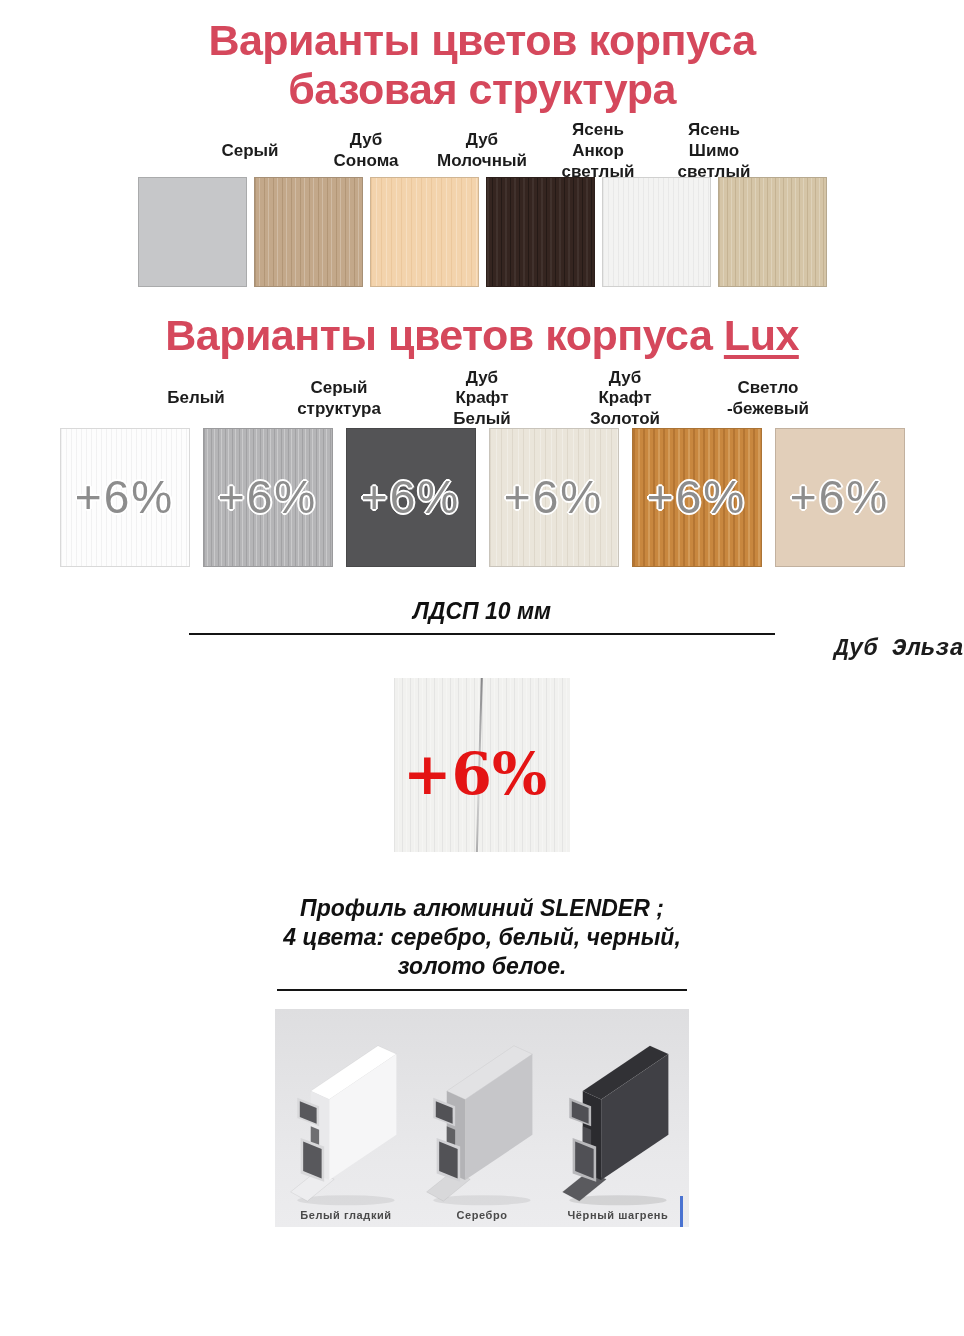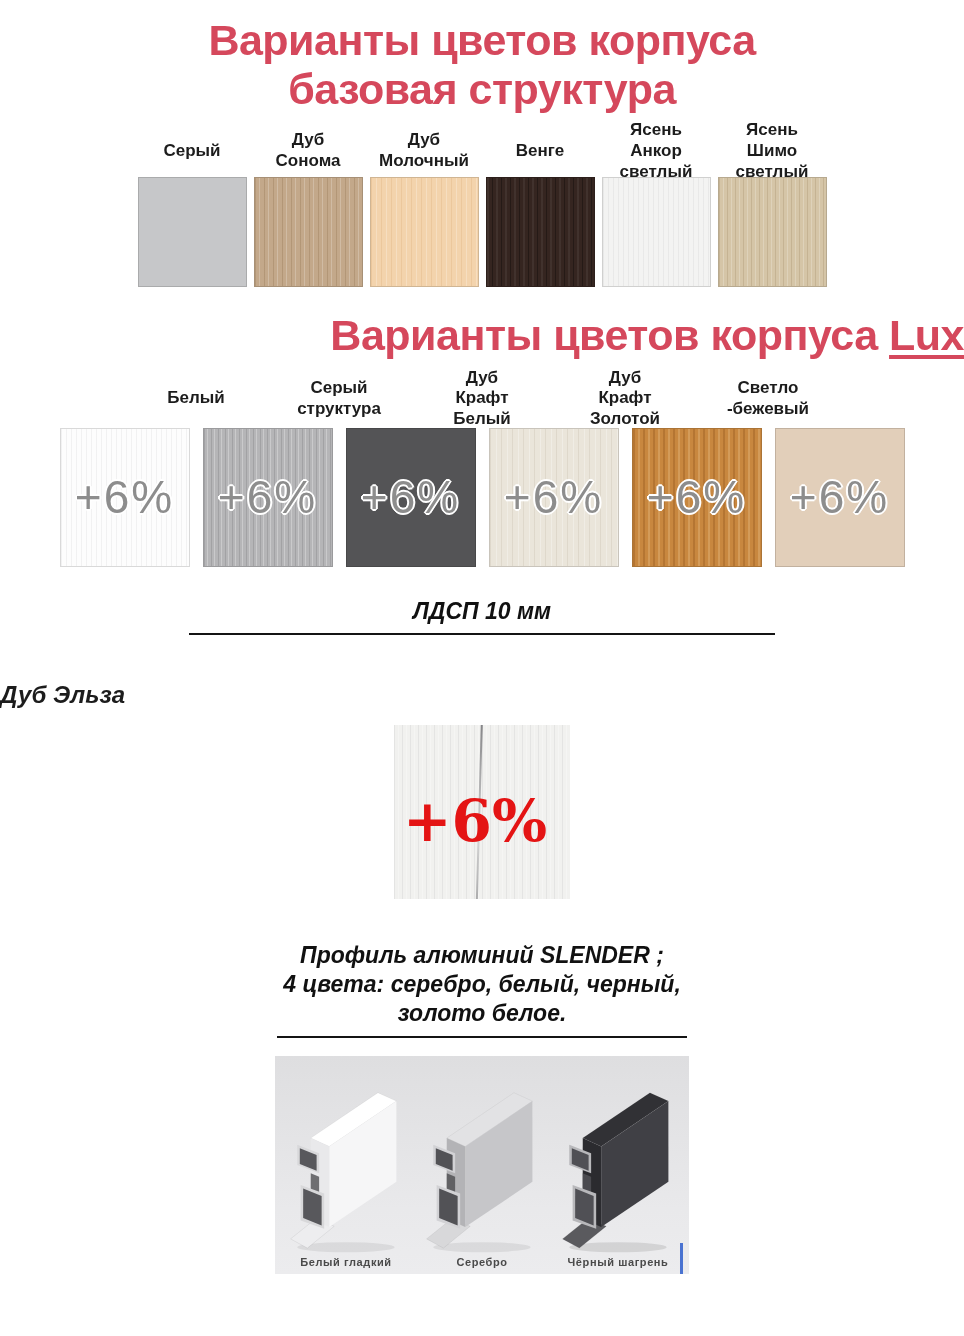--- a/index.html
+++ b/index.html
@@ -96,7 +96,6 @@
 Сонома</div>
     <div class="cell">Дуб
 Молочный</div>
-    <div class="cell">Венге</div>
     <div class="cell">Ясень
 Анкор
 светлый</div>

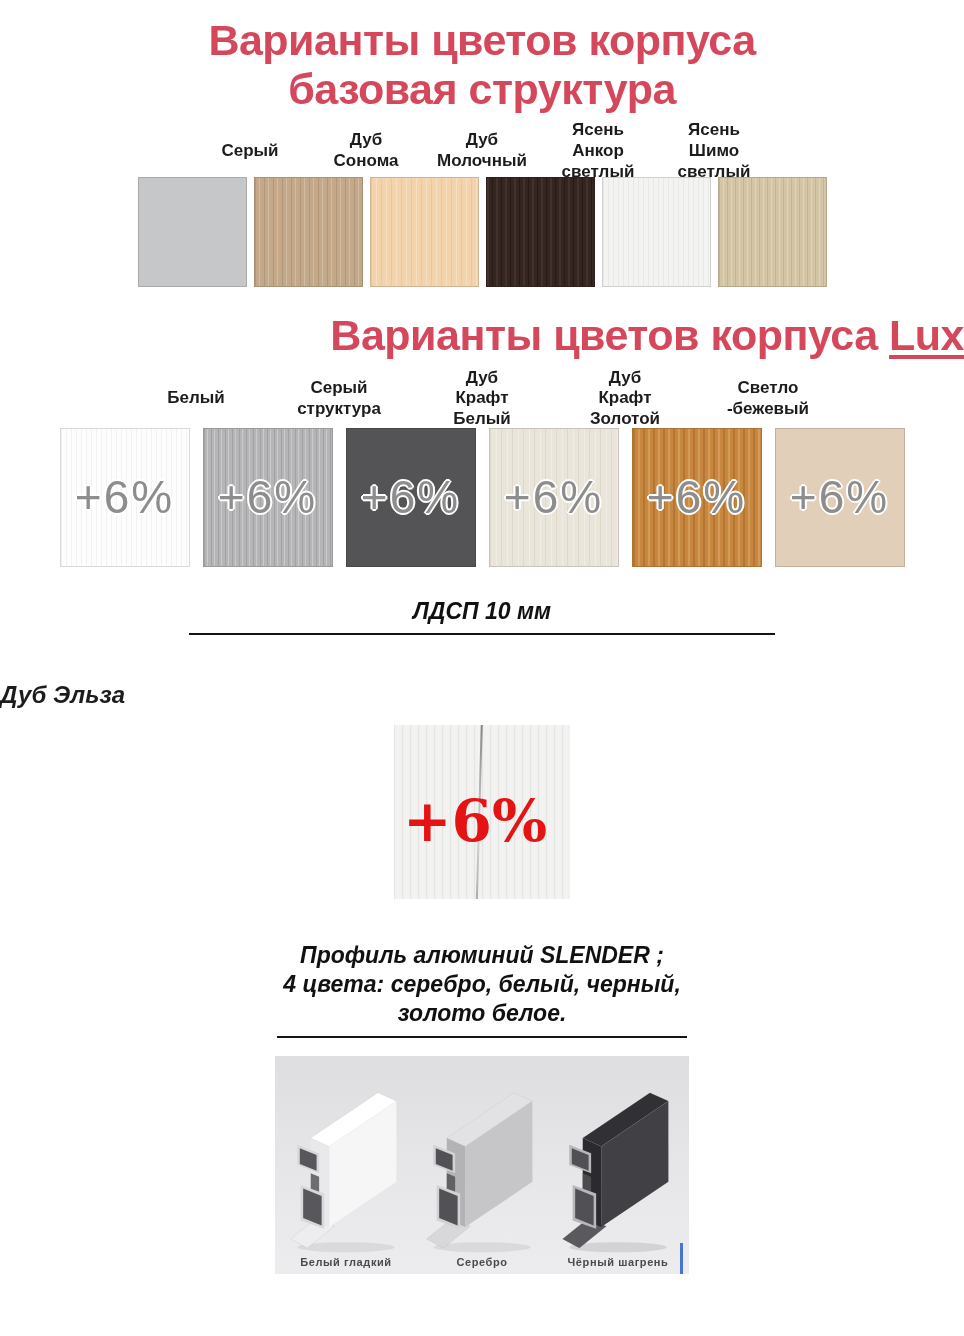--- a/index.html
+++ b/index.html
@@ -113,7 +113,7 @@
     <div class="sw gr-shimo" style="background-color: rgb(213, 197, 167);"></div>
   </div>
 
-  <div class="title" style="margin-top: 24px; color: rgb(213, 72, 92); text-align: right;">
+  <div class="title" style="margin-top: 24px; color: rgb(213, 72, 92);">
     <div><span>Варианты цветов корпуса </span><span class="u">Lux</span></div>
   </div>
 

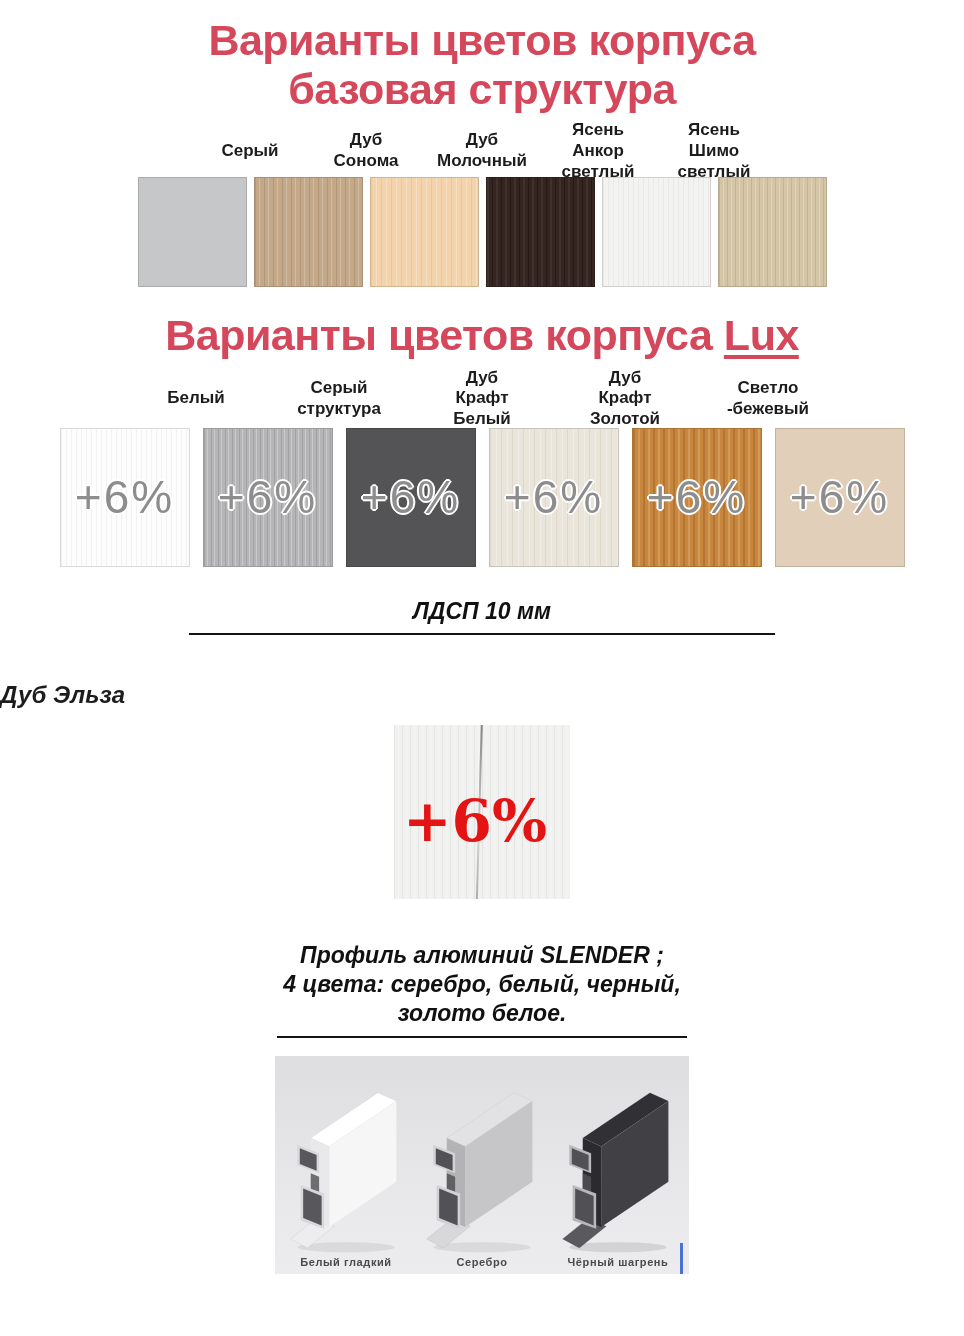--- a/index.html
+++ b/index.html
@@ -55,7 +55,7 @@
   .rule-1{ width:586px; }
   .rule-2{ width:410px; }
   
-  .elza-label{ margin-top:46px; text-align:left; font-size:24px; font-weight:bold; font-style:italic; }
+  .elza-label{ text-align:right; font-size:24px; font-weight:bold; font-style:italic;font-family:Liberation Mono, monospace; }
   .elza{
     position:relative; width:176px; height:174px; margin:16px auto 0; overflow:hidden;
   }

